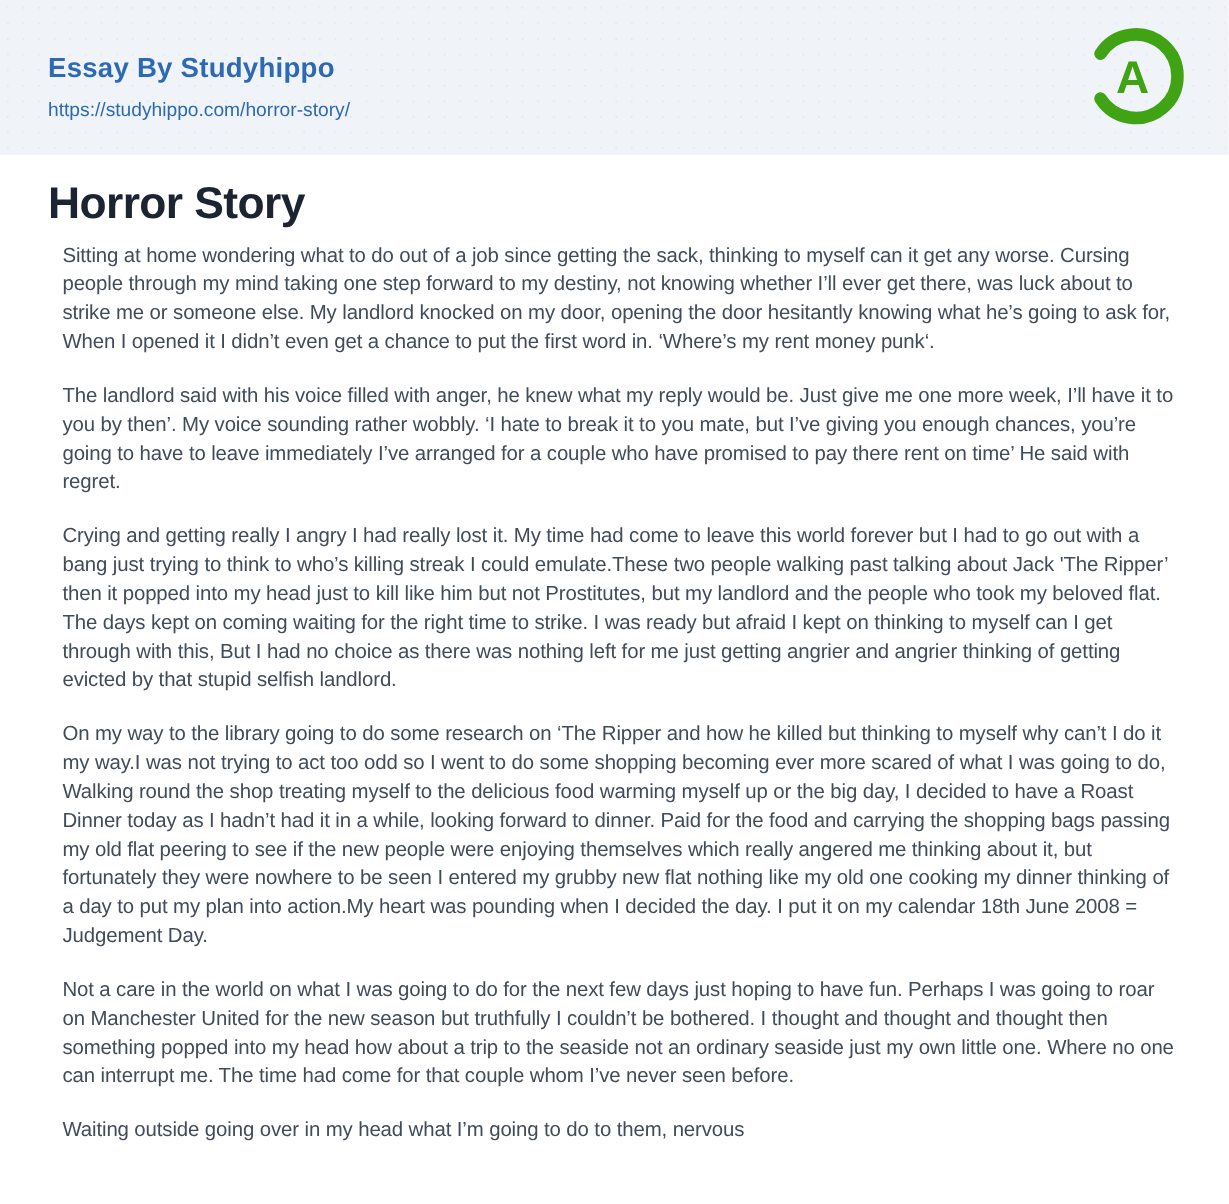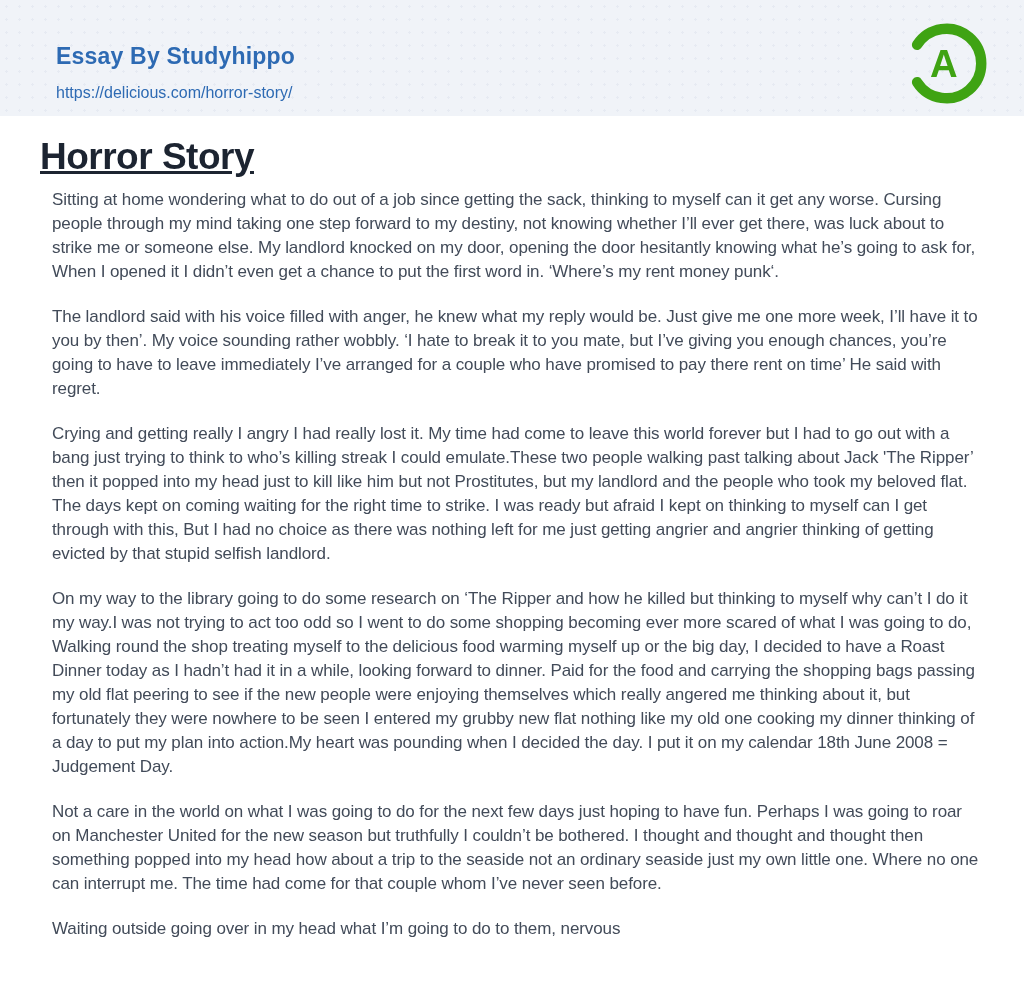--- a/index.html
+++ b/index.html
@@ -13,11 +13,11 @@
   }
   .site-header {
     position: relative;
-    height: 116px;
+    height: 129px;
     background-color: #f0f3f8;
     background-image: radial-gradient(#e6eaf2 1px, rgba(0,0,0,0) 1.2px);
     background-size: 13px 13px;
-    padding: 44px 36px 0 56px;
+    padding: 44px 36px 0 40px;
   }
   .site-title {
     color: #2d6ab3;

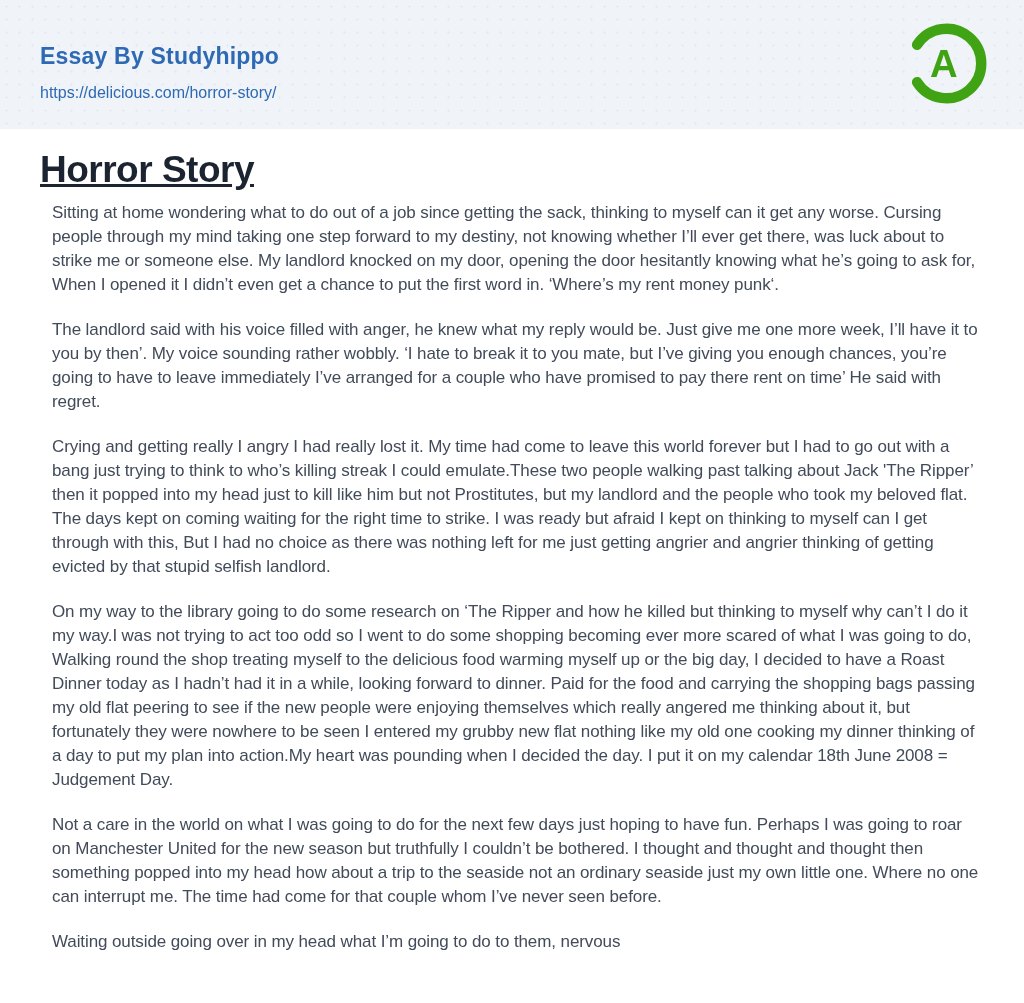--- a/index.html
+++ b/index.html
@@ -69,7 +69,7 @@
 
 <header class="site-header">
   <div class="site-title">Essay By Studyhippo</div>
-  <a class="page-url">https://delicious.com/horror-story/</a>
+  <a class="page-url">https://studyhippo.com/horror-story/</a>
   <div class="logo">
     <svg viewBox="0 0 100 100" xmlns="http://www.w3.org/2000/svg">
       <path d="M 16.2 28.5 A 40 40 0 1 1 16.2 71.5" fill="none" stroke="#3fa313" stroke-width="12" stroke-linecap="round"></path>

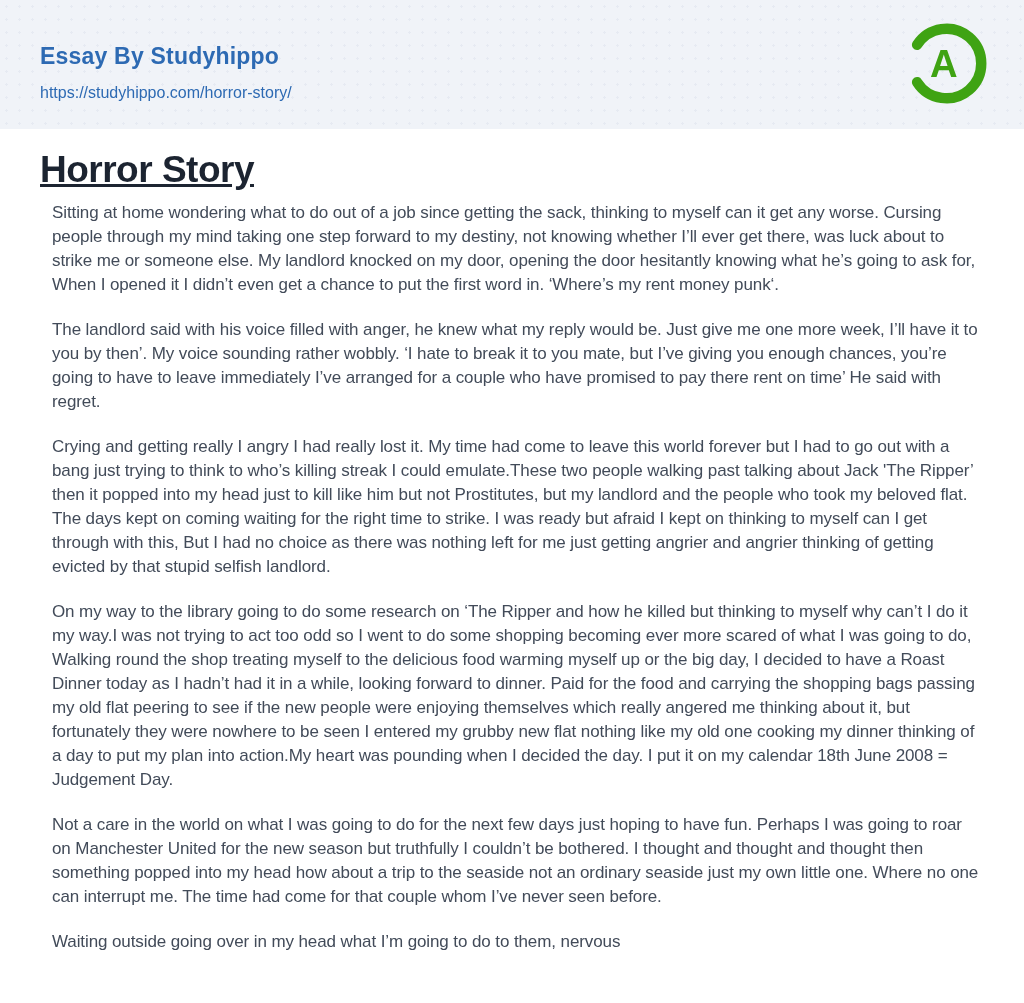--- a/index.html
+++ b/index.html
@@ -54,7 +54,6 @@
     font-weight: 700;
     letter-spacing: -0.5px;
     color: #1c2431;
-    text-decoration: underline;
   }
   .essay-paragraph {
     margin: 0 0 21px 12px;

